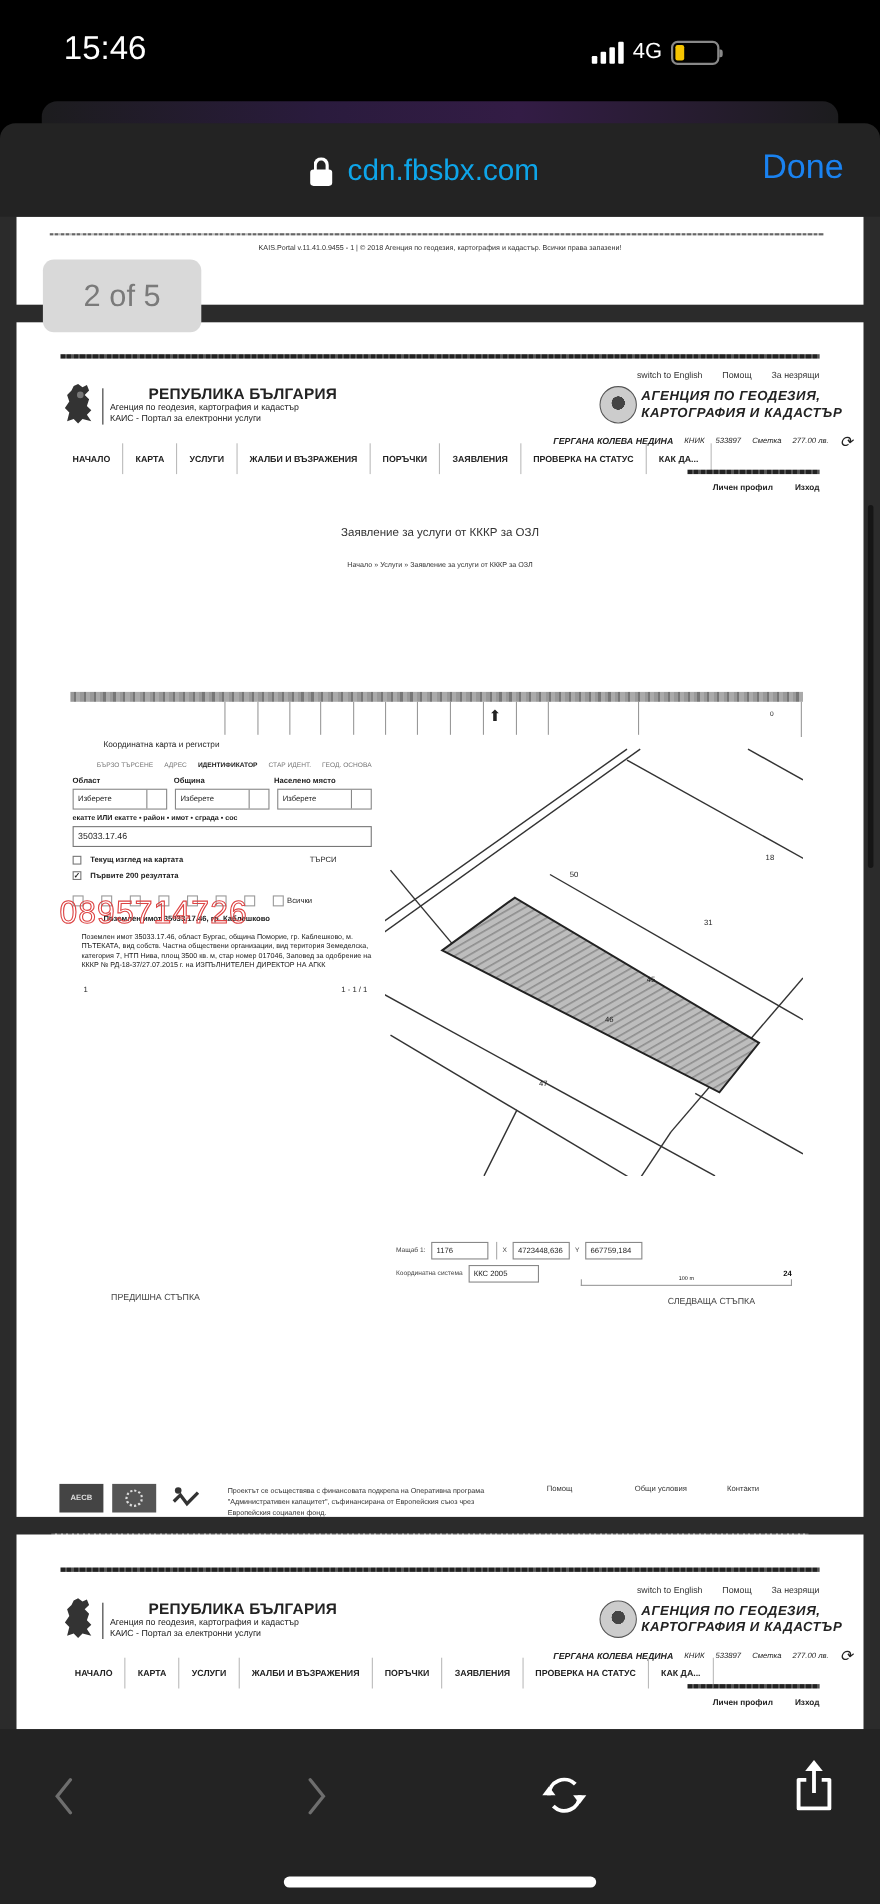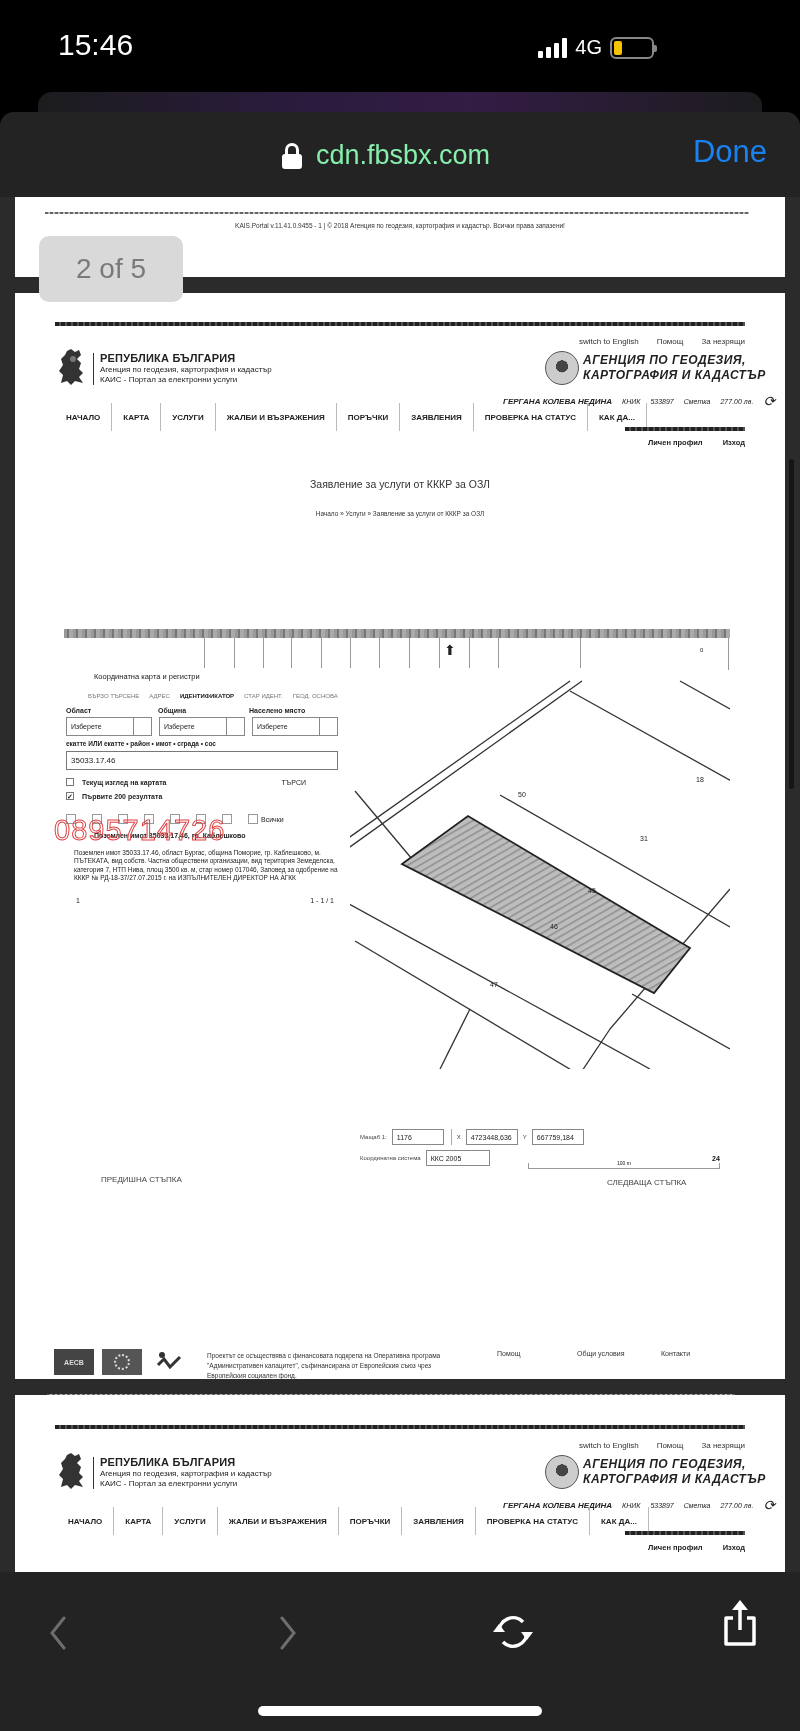--- a/index.html
+++ b/index.html
@@ -28,7 +28,7 @@
   .lock-icon { width: 20px; height: 26px; position: relative; }
   .lock-icon .shackle { position: absolute; left: 3px; top: 0; width: 14px; height: 14px; border: 3px solid #fff; border-bottom: none; border-radius: 7px 7px 0 0; }
   .lock-icon .body { position: absolute; left: 0; top: 11px; width: 20px; height: 15px; background: #fff; border-radius: 3px; }
-  .url-text { color: #86efac; font-size: 27px; }
+  .url-text { color: #0ea5e9; font-size: 27px; }
   .done-btn { position: absolute; right: 33px; top: 22px; color: #1a82f0; font-size: 31px; font-weight: 500; }
 
   

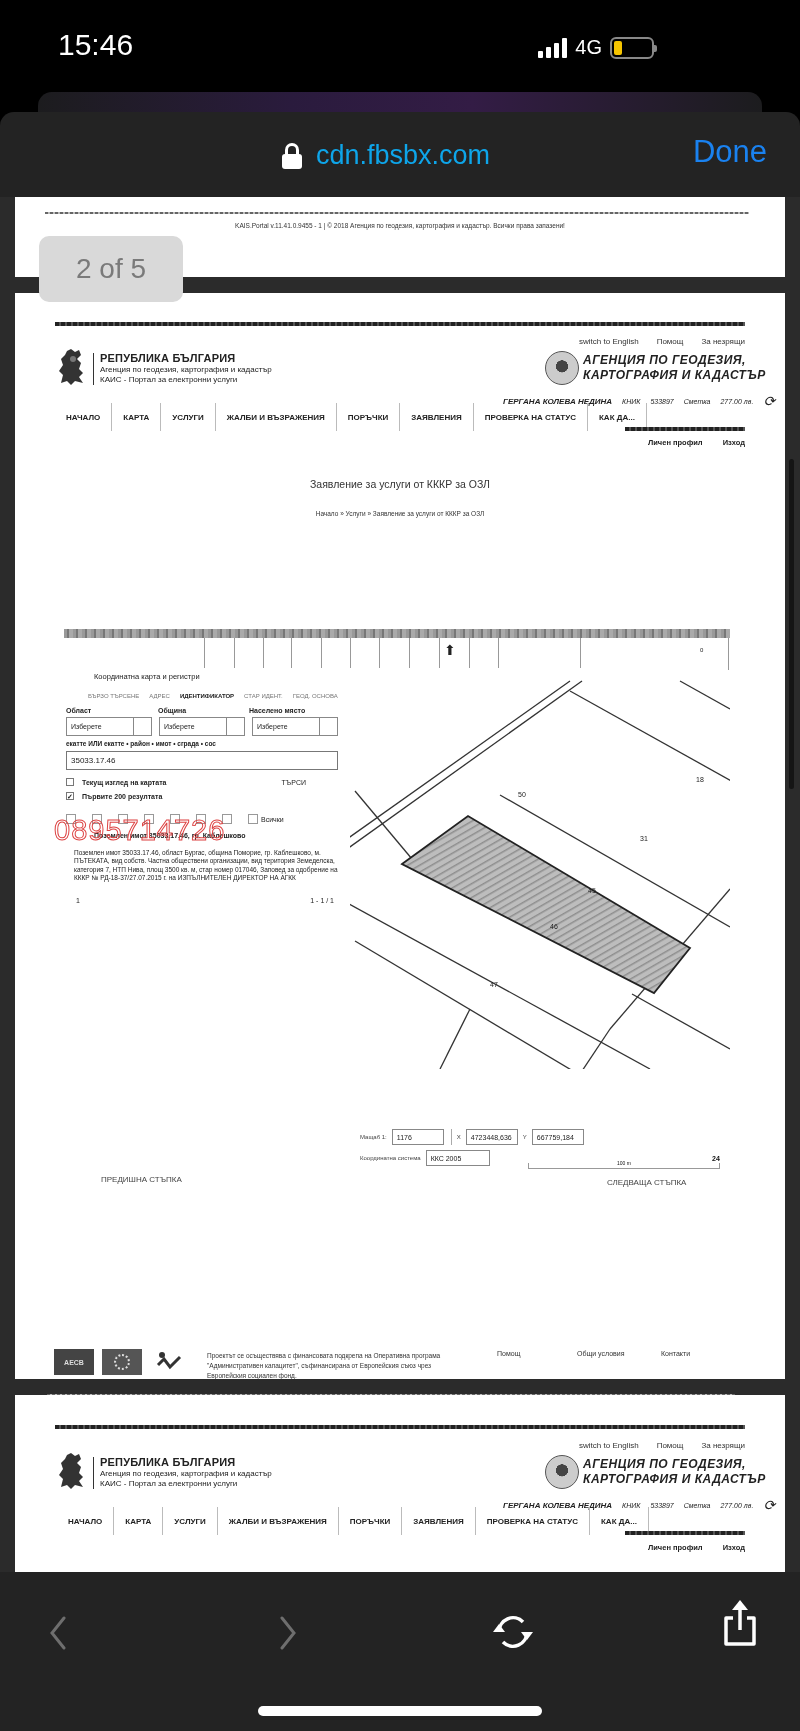--- a/index.html
+++ b/index.html
@@ -46,7 +46,7 @@
   .kais-top-links { position: absolute; right: 40px; display: flex; gap: 18px; font-size: 8px; color: #333; }
   .crest { position: absolute; width: 32px; height: 40px; }
   .rep-block { position: absolute; font-size: 8px; line-height: 10px; color: #222; padding-left: 6px; border-left: 1px solid #333; }
-  .rep-block b { font-size: 11px; letter-spacing: 0.2px; }
+  .rep-block b { font-size: 14px; letter-spacing: 0.2px; margin-left: 35px; }
   .agency-logo { position: absolute; display: flex; align-items: center; gap: 4px; }
   .globe { width: 34px; height: 34px; border-radius: 50%; border: 1px solid #555;
     background: radial-gradient(circle at 50% 45%, #444 0 25%, #ccc 26% 100%); }

